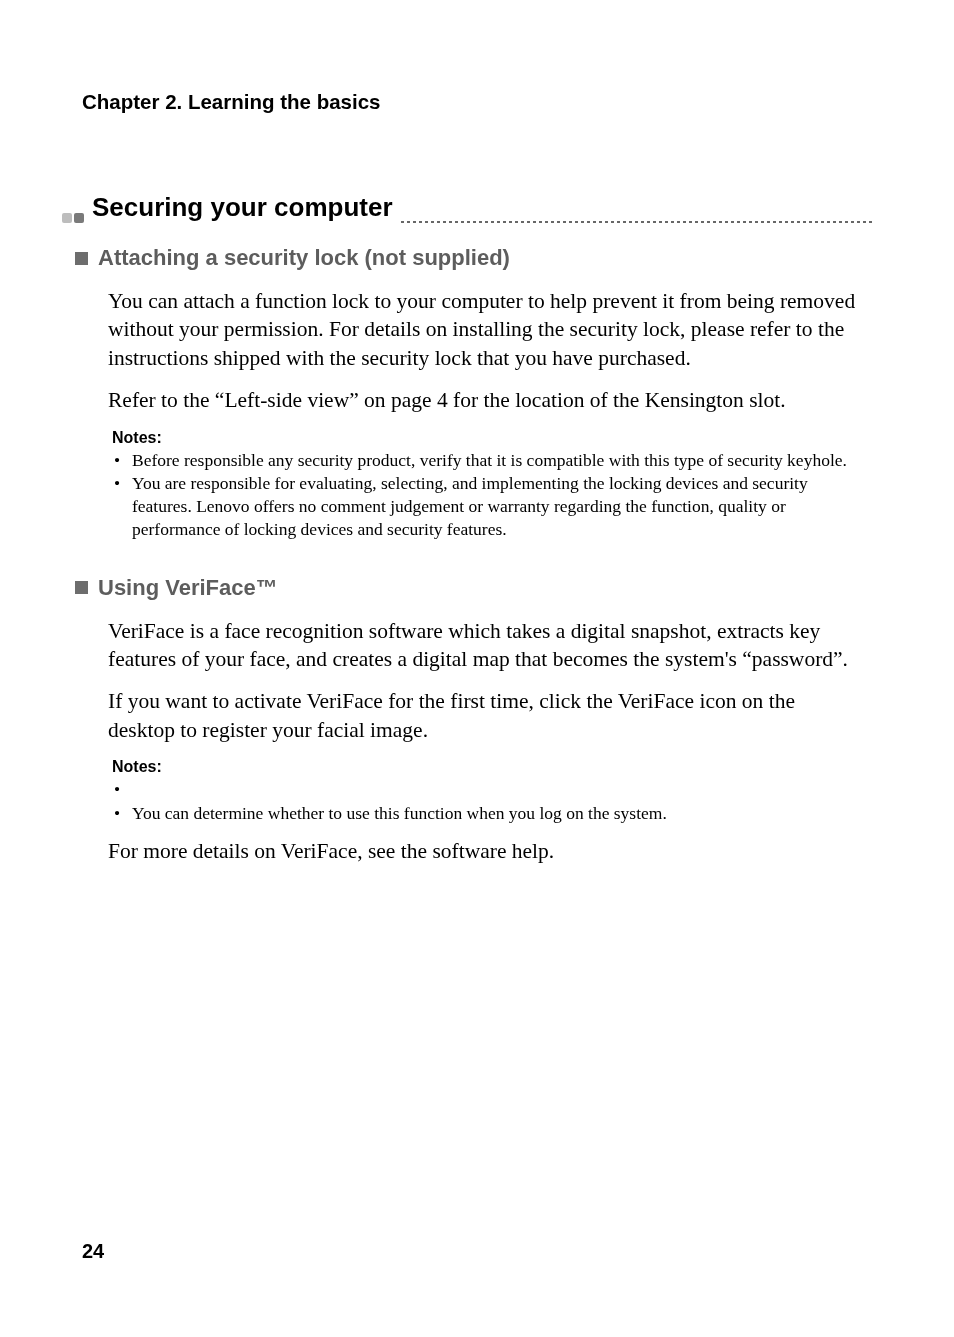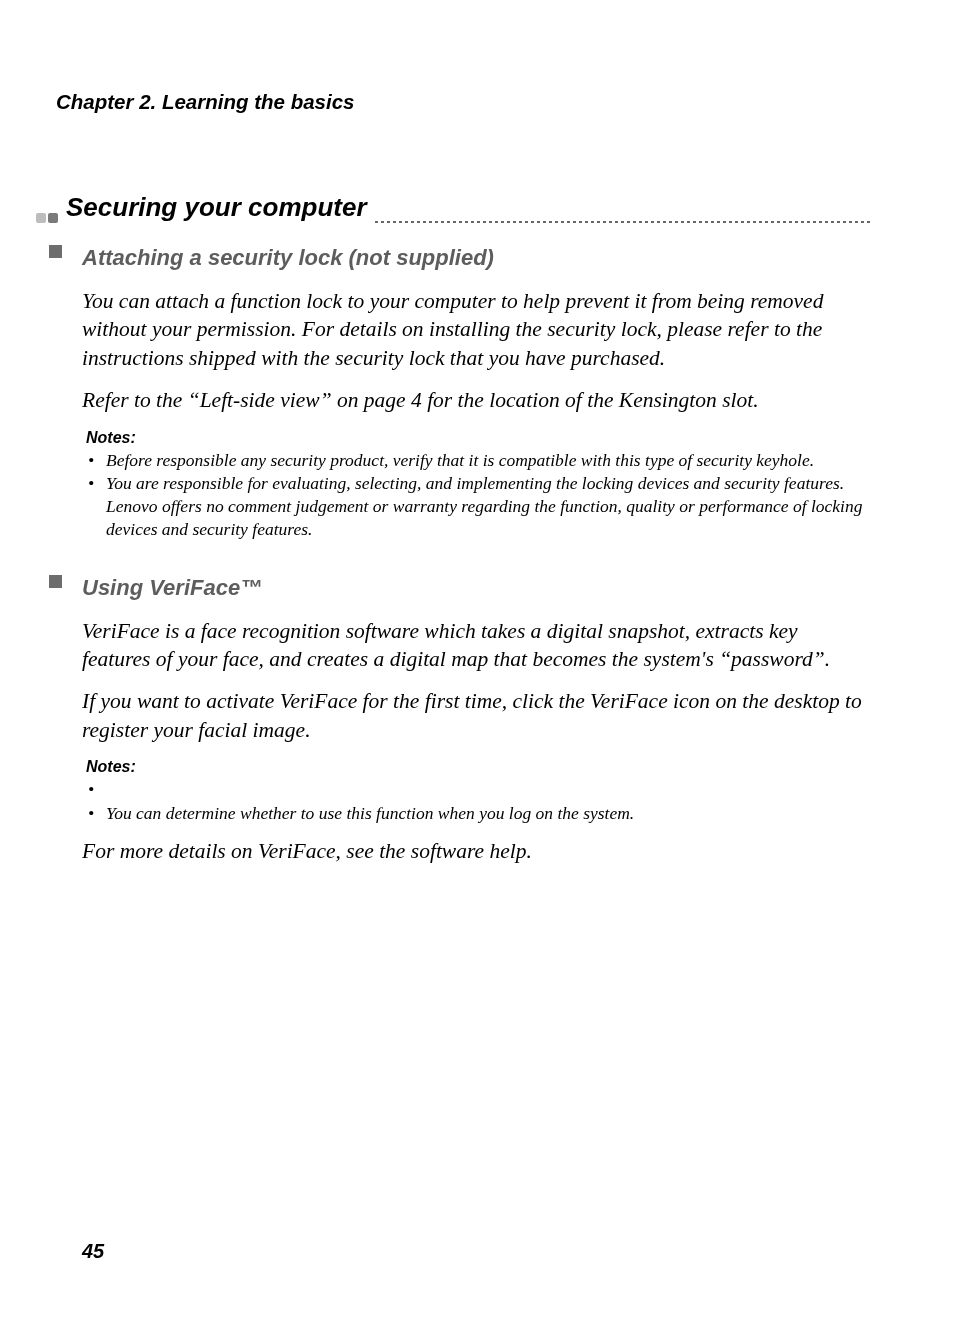--- a/index.html
+++ b/index.html
@@ -11,10 +11,9 @@
     position: relative;
   }
   .page {
-    padding: 90px 82px 60px 56px;
+    padding: 90px 82px 60px 82px;
     position: relative;
     height: 100%;
-    font-style: italic;
   }
   .chapter-header {
     font-family: Arial, Helvetica, sans-serif;

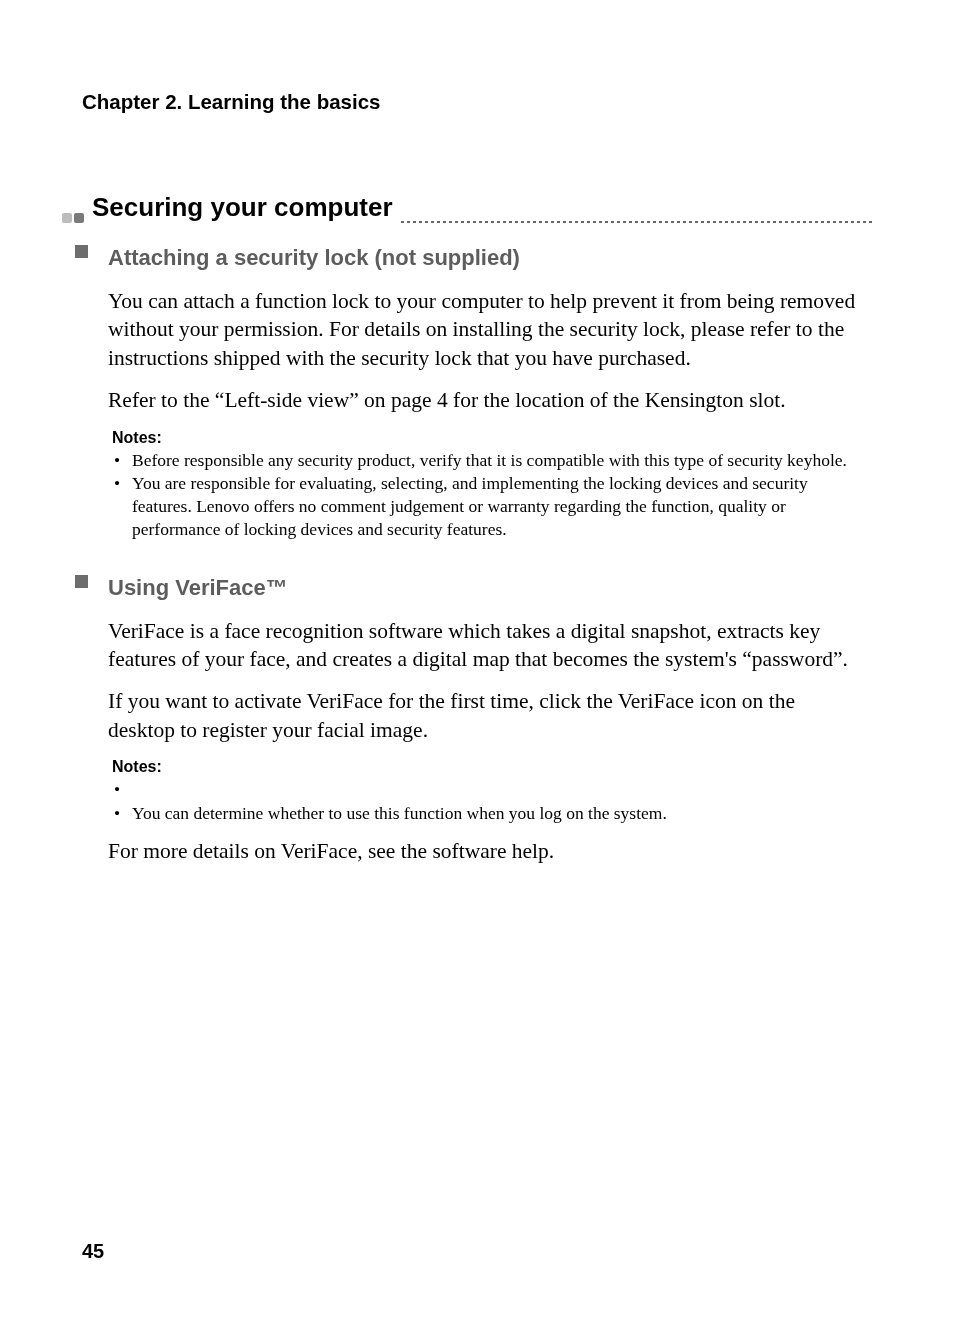--- a/index.html
+++ b/index.html
@@ -63,7 +63,8 @@
   }
   .h2-row {
     display: flex;
-    gap: 20px;
+    align-items: center;
+    gap: 10px;
     margin-top: 22px;
     margin-bottom: 16px;
     margin-left: -7px;

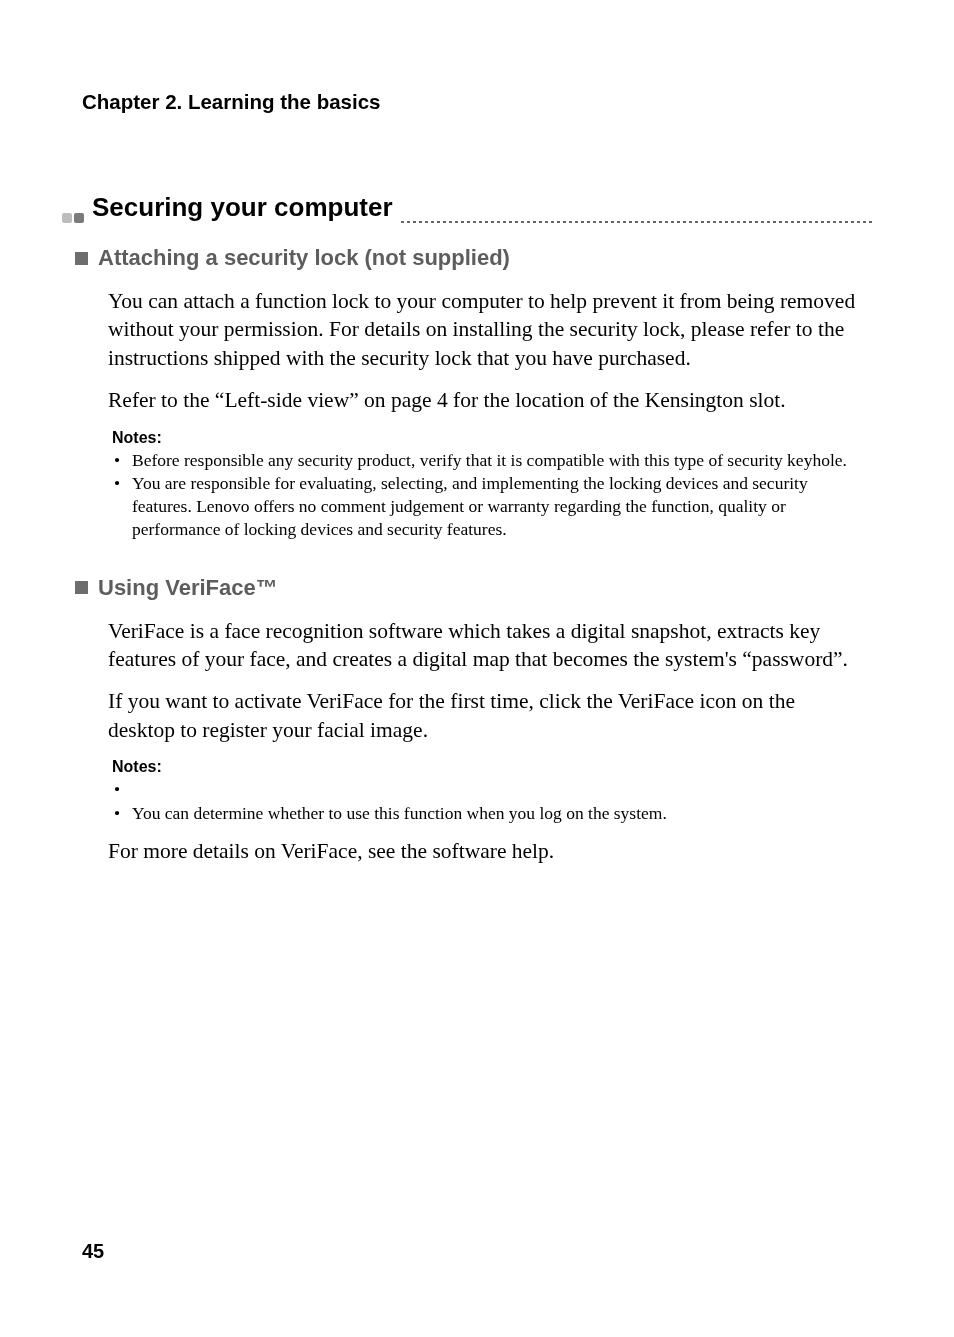--- a/index.html
+++ b/index.html
@@ -180,7 +180,7 @@
 
   <p class="body-text">For more details on VeriFace, see the software help.</p>
 
-  <div class="page-number">45</div>
+  <div class="page-number">24</div>
 
 </div>
 

